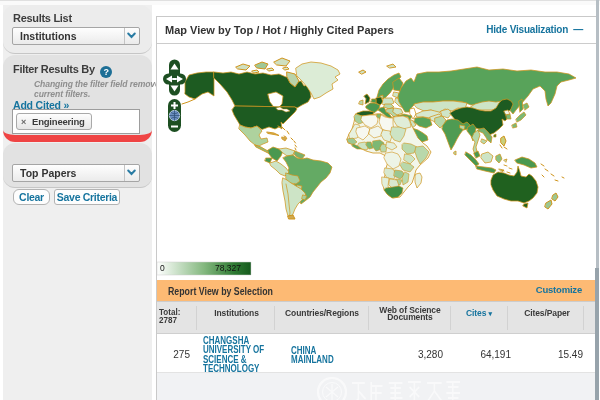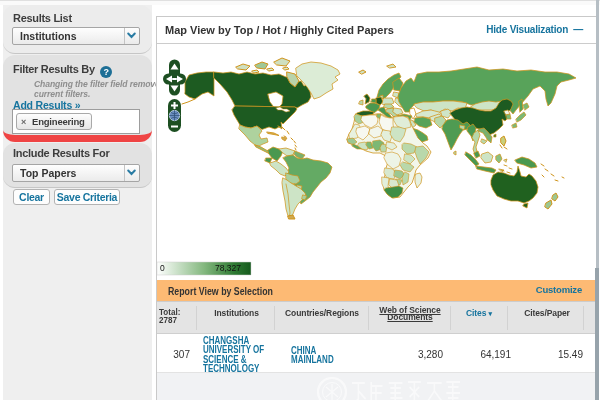--- a/index.html
+++ b/index.html
@@ -46,7 +46,7 @@
   <div class="sec" id="secB">
     <div class="lbl" style="position:absolute;left:10px;top:8px;font-size:11px;">Filter Results By&nbsp;&nbsp;<span style="display:inline-block;width:12px;height:12px;border-radius:50%;background:#1d6f96;color:#fff;font-size:9px;text-align:center;line-height:12px;vertical-align:-2px;letter-spacing:0;">?</span></div>
     <div style="position:absolute;left:10px;top:24px;width:142px;font-size:8.6px;font-style:italic;font-weight:bold;color:#8e8e8e;line-height:10px;letter-spacing:-0.1px;margin-left:21px;">Changing the filter field removes all current filters.</div>
-    <div style="position:absolute;left:10px;top:44px;font-size:10.5px;font-weight:bold;color:#16749e;letter-spacing:-0.2px;">Add Results »</div>
+    <div style="position:absolute;left:10px;top:44px;font-size:10.5px;font-weight:bold;color:#16749e;letter-spacing:-0.2px;">Add Cited »</div>
     <div style="position:absolute;left:9px;top:54px;width:128px;height:25px;background:#fff;border:1px solid #9d9d9d;">
       <div style="position:absolute;left:3px;top:3px;height:17px;padding:0 6px 0 15px;background:linear-gradient(#fdfdfd,#e6e6e6);border:1px solid #a9a9a9;border-radius:3px;font-size:9.5px;font-weight:bold;color:#3c3c3c;line-height:15px;letter-spacing:-0.2px;">Engineering
         <span style="position:absolute;left:4px;top:1px;font-size:9px;color:#666;font-weight:bold;">×</span>

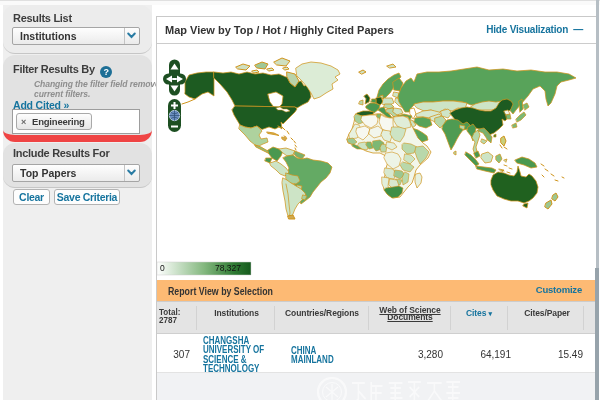--- a/index.html
+++ b/index.html
@@ -54,7 +54,6 @@
     </div>
   </div>
   <div class="sec" id="secC">
-    <div class="lbl" style="position:absolute;left:10px;top:4px;font-size:11px;">Include Results For</div>
     <div class="selbox" style="top:21px;">Top Papers
       <span class="chev"><svg width="13" height="14" viewBox="0 0 13 14">
             <path d="M3.2 5.5 L6.5 9 L9.8 5.5" fill="none" stroke="#2a7ca4" stroke-width="2" stroke-linecap="round"></path>

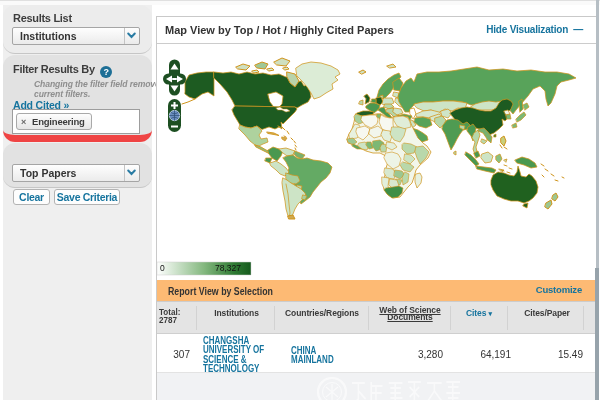--- a/index.html
+++ b/index.html
@@ -60,7 +60,7 @@
           </svg></span>
     </div>
   </div>
-  <div class="btn" style="left:10px;width:37px;">Clear</div>
+  <div class="btn" style="left:10px;width:37px;border-radius:6px;">Clear</div>
   <div class="btn" style="left:51px;width:66px;">Save Criteria</div>
 </div>
 <div id="main">

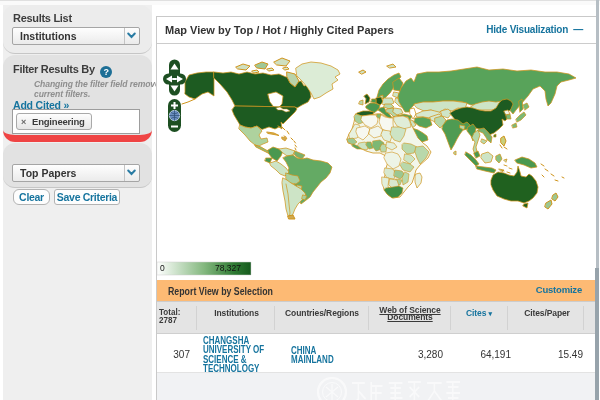--- a/index.html
+++ b/index.html
@@ -231,7 +231,7 @@
     <div style="position:absolute;left:2px;top:6px;font-size:9.5px;line-height:7.6px;transform:scale(0.85,1);transform-origin:0 0;">Total:<br>2787</div>
     <div class="th" style="left:41px;width:77px;top:8px;">Institutions</div>
     <div class="th" style="left:119px;width:92px;top:8px;">Countries/Regions</div>
-    <div class="th" style="left:213px;width:80px;top:5px;text-decoration:underline;">Web of Science<br>Documents</div>
+    <div class="th" style="left:213px;width:80px;top:5px;">Web of Science<br>Documents</div>
     <div class="th" style="left:295px;width:54px;top:8px;color:#16749e;">Cites <span style="font-size:7px;">▾</span></div>
     <div class="th" style="left:352px;width:76px;top:8px;">Cites/Paper</div>
     <div class="vsep" style="left:39px;"></div>

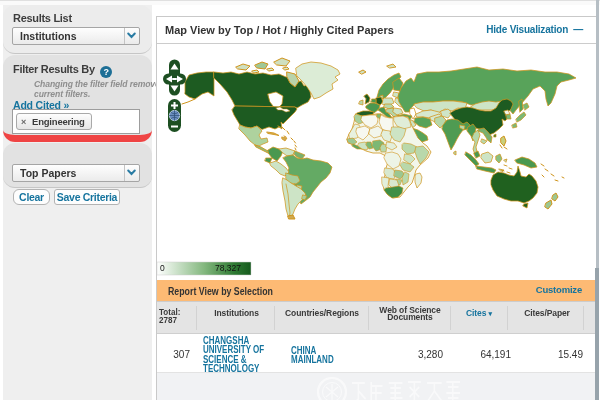--- a/index.html
+++ b/index.html
@@ -242,7 +242,7 @@
     <div class="vsep" style="left:426px;"></div>
   </div>
   <div id="trow">
-    <div class="num" style="left:0px;width:33px;">307</div>
+    <div class="num" style="left:0px;width:33px;">275</div>
     <div style="position:absolute;left:46px;top:2px;width:88px;font-size:10px;font-weight:bold;color:#16749e;line-height:9.3px;transform:scale(0.8,1);transform-origin:0 0;">CHANGSHA UNIVERSITY OF SCIENCE &amp; TECHNOLOGY</div>
     <div style="position:absolute;left:134px;top:12px;width:60px;font-size:10px;font-weight:bold;color:#16749e;line-height:9.3px;transform:scale(0.8,1);transform-origin:0 0;">CHINA MAINLAND</div>
     <div class="num" style="left:246px;width:40px;">3,280</div>

